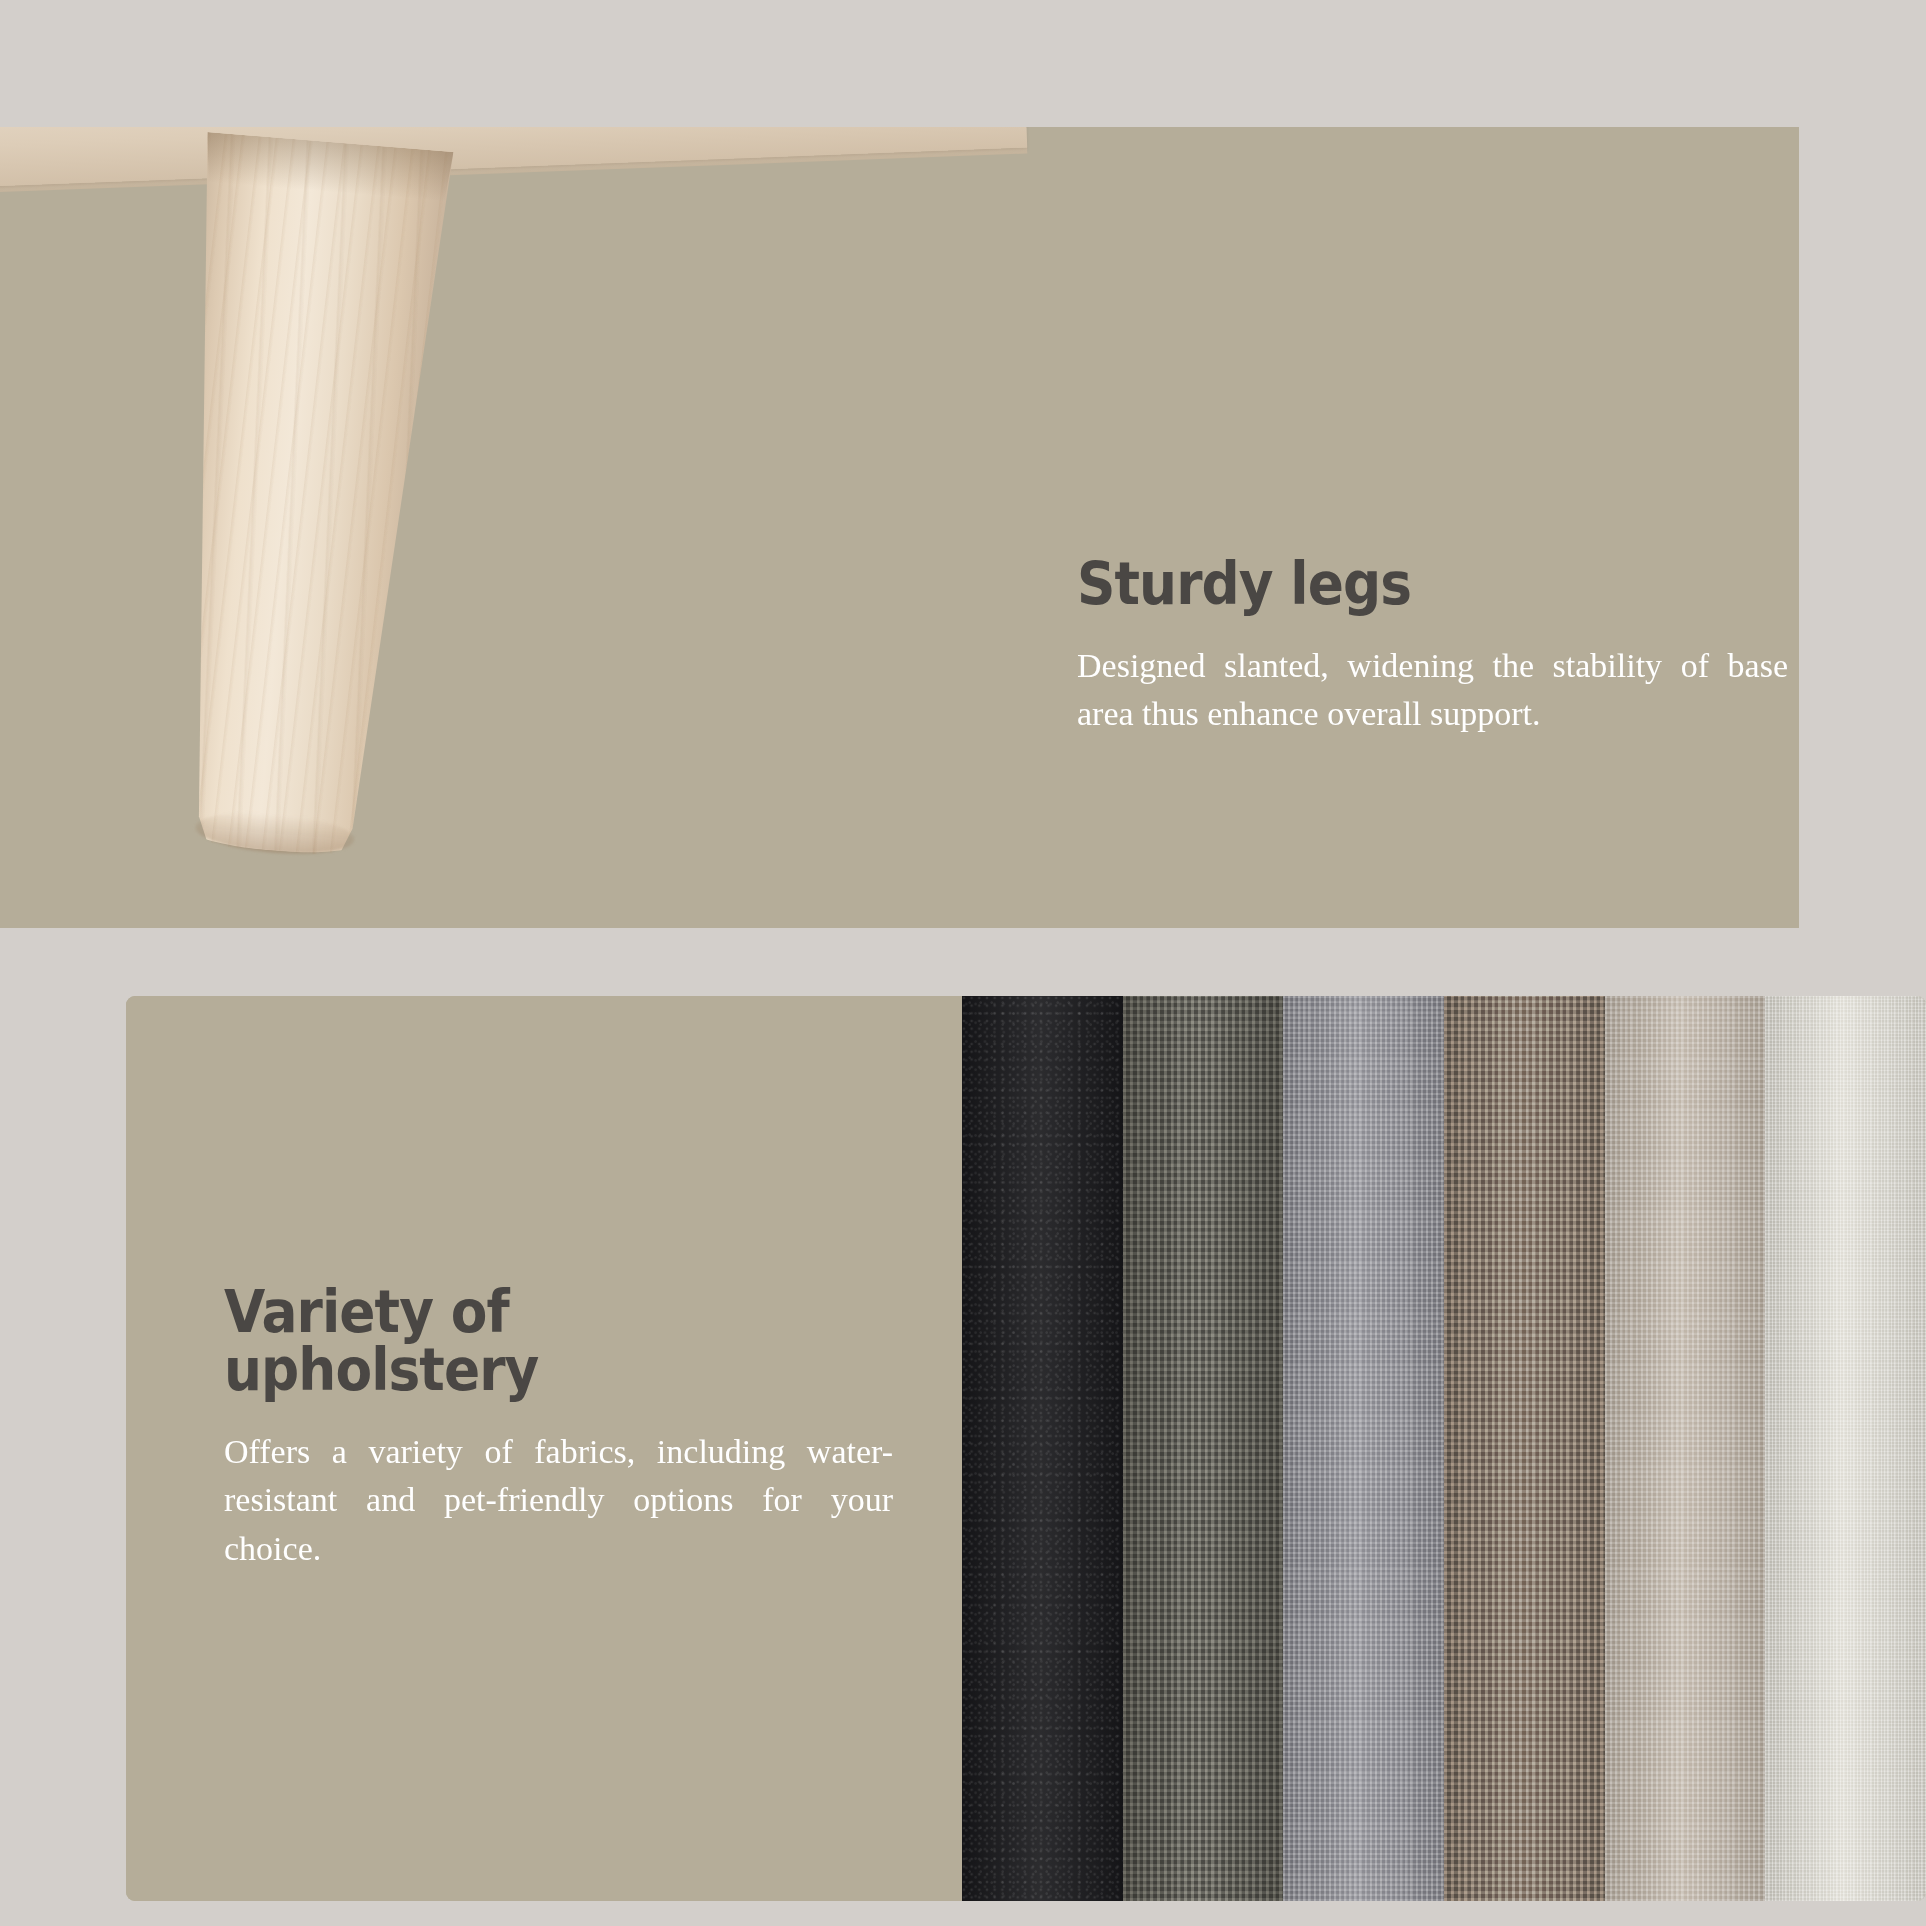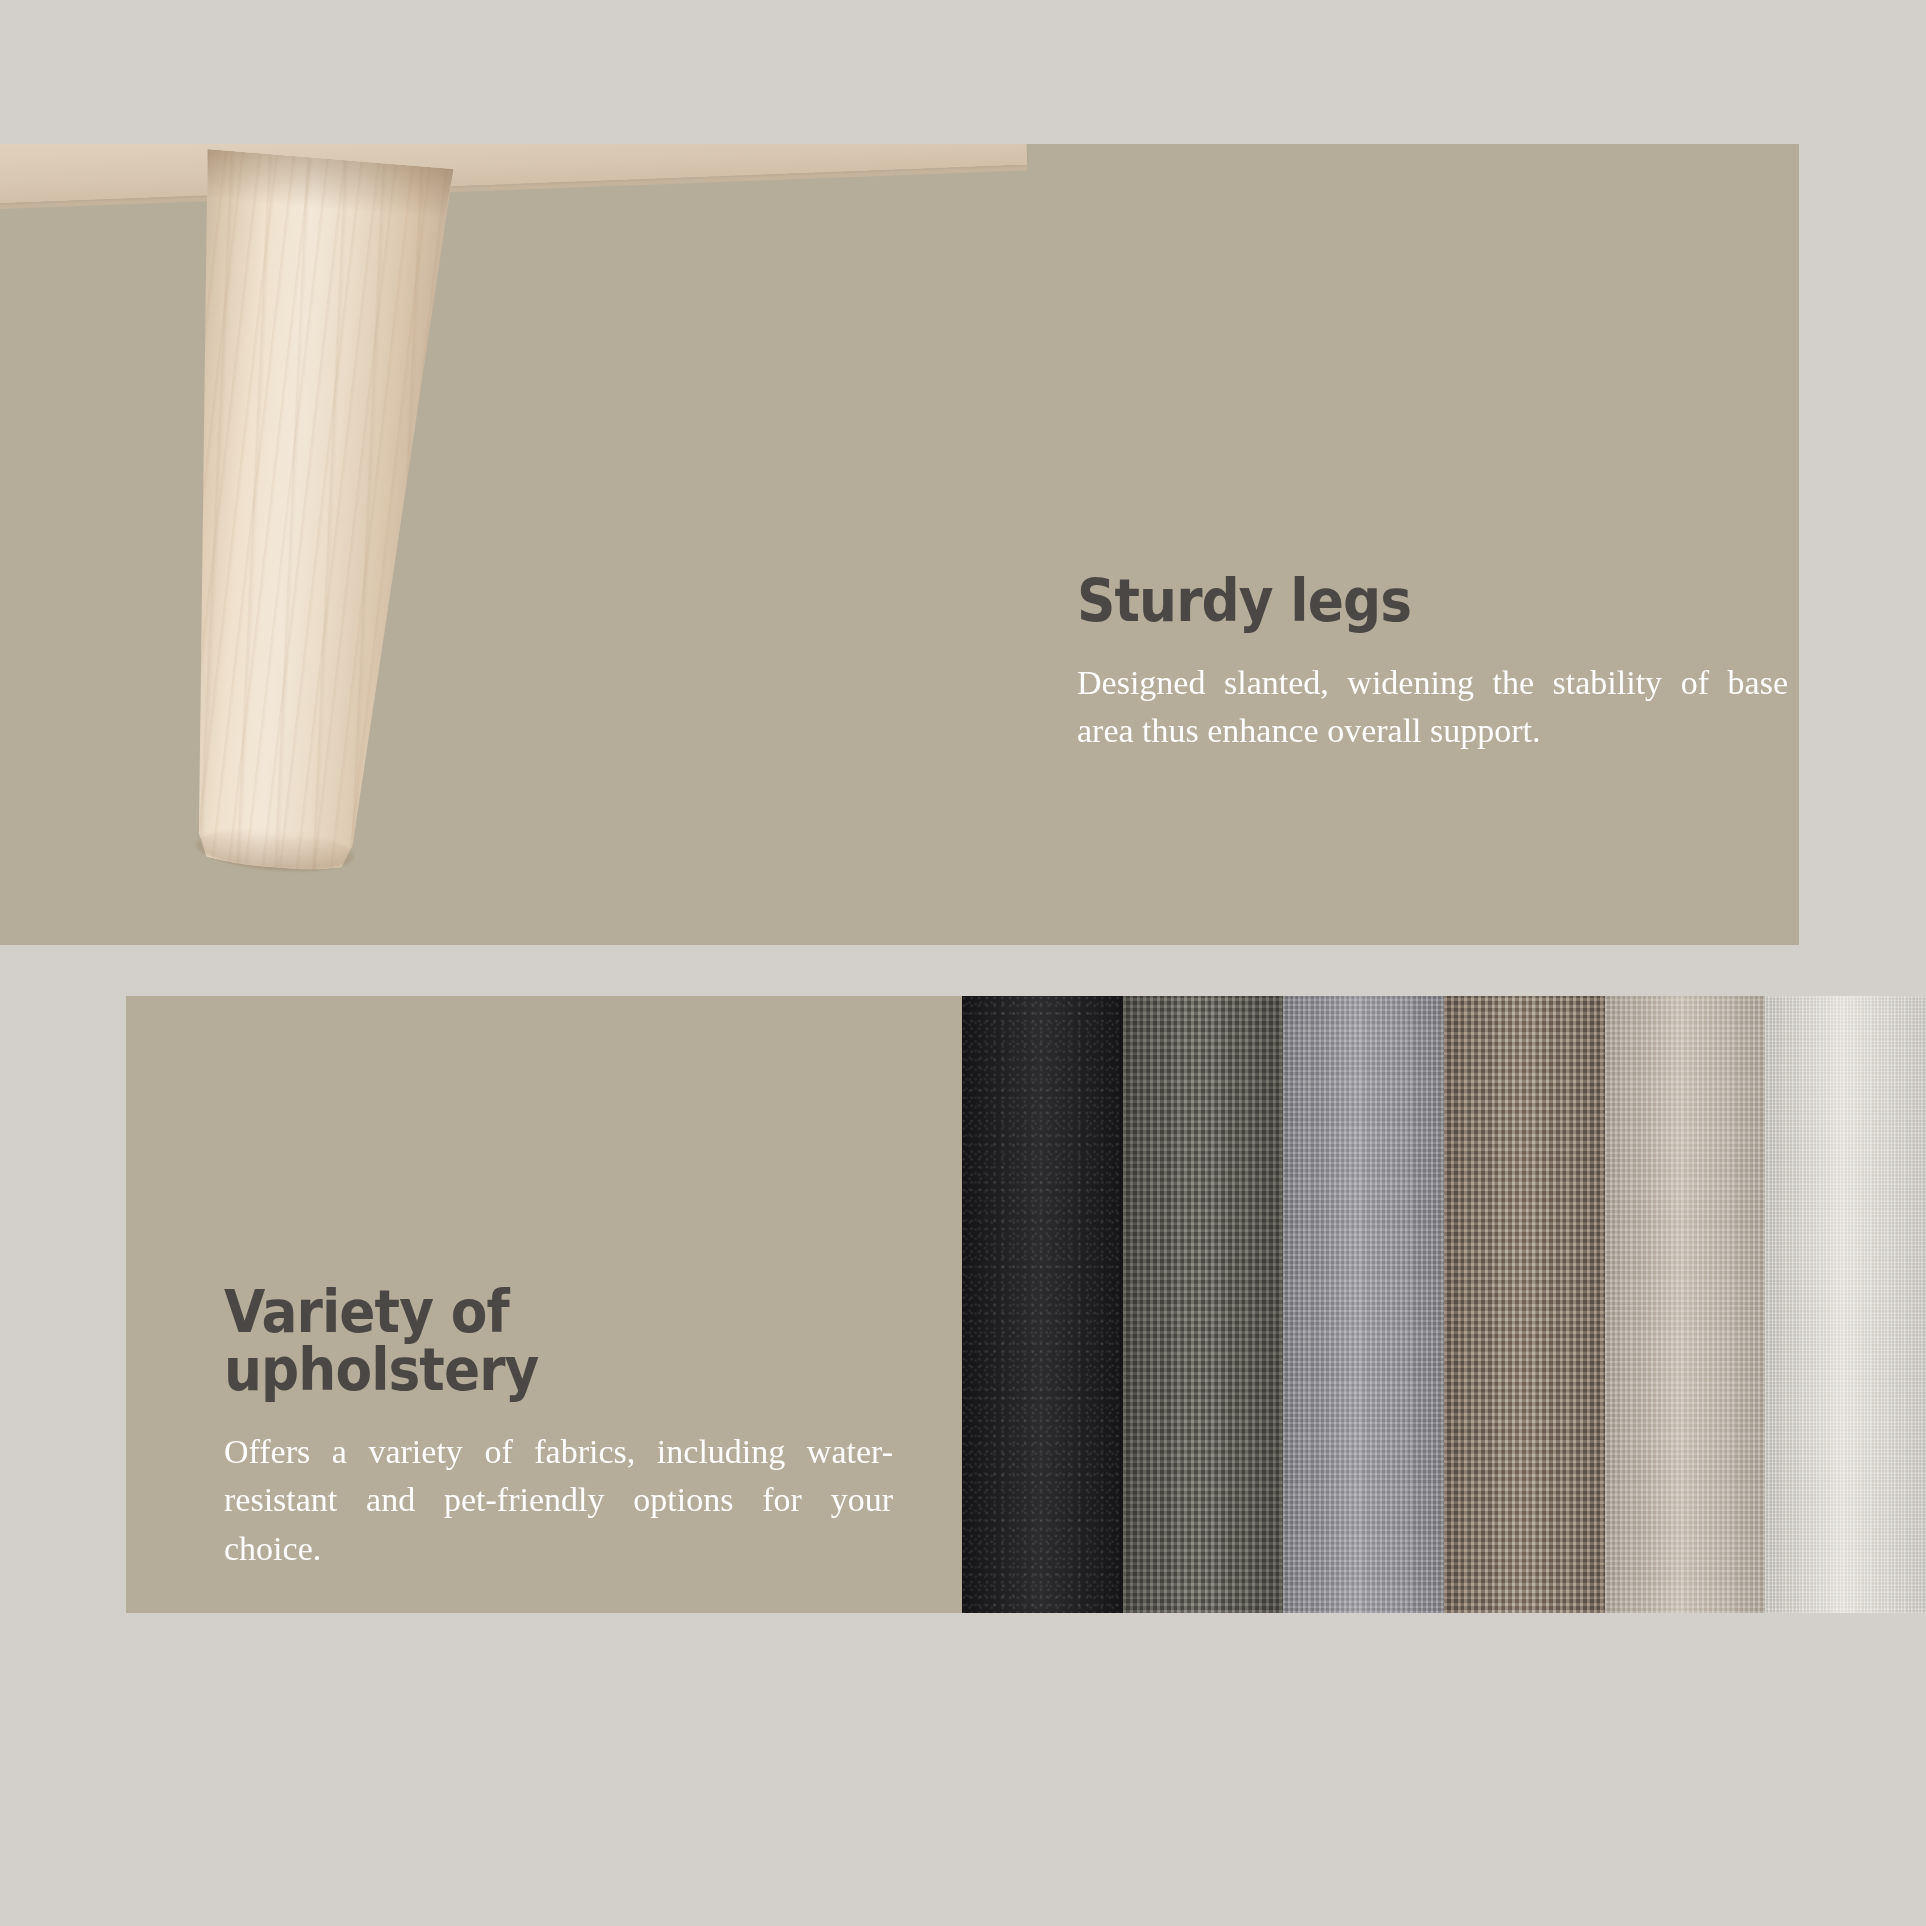--- a/index.html
+++ b/index.html
@@ -257,7 +257,7 @@
 
 <div id="stage" style="background: rgb(211, 207, 203);">
 
-  <section class="panel-legs" style="background-color: rgb(181, 173, 153); margin-top: 17px;">
+  <section class="panel-legs" style="background-color: rgb(181, 173, 153);">
 
     <div class="tabletop-edge"></div>
     <div class="tabletop"></div>

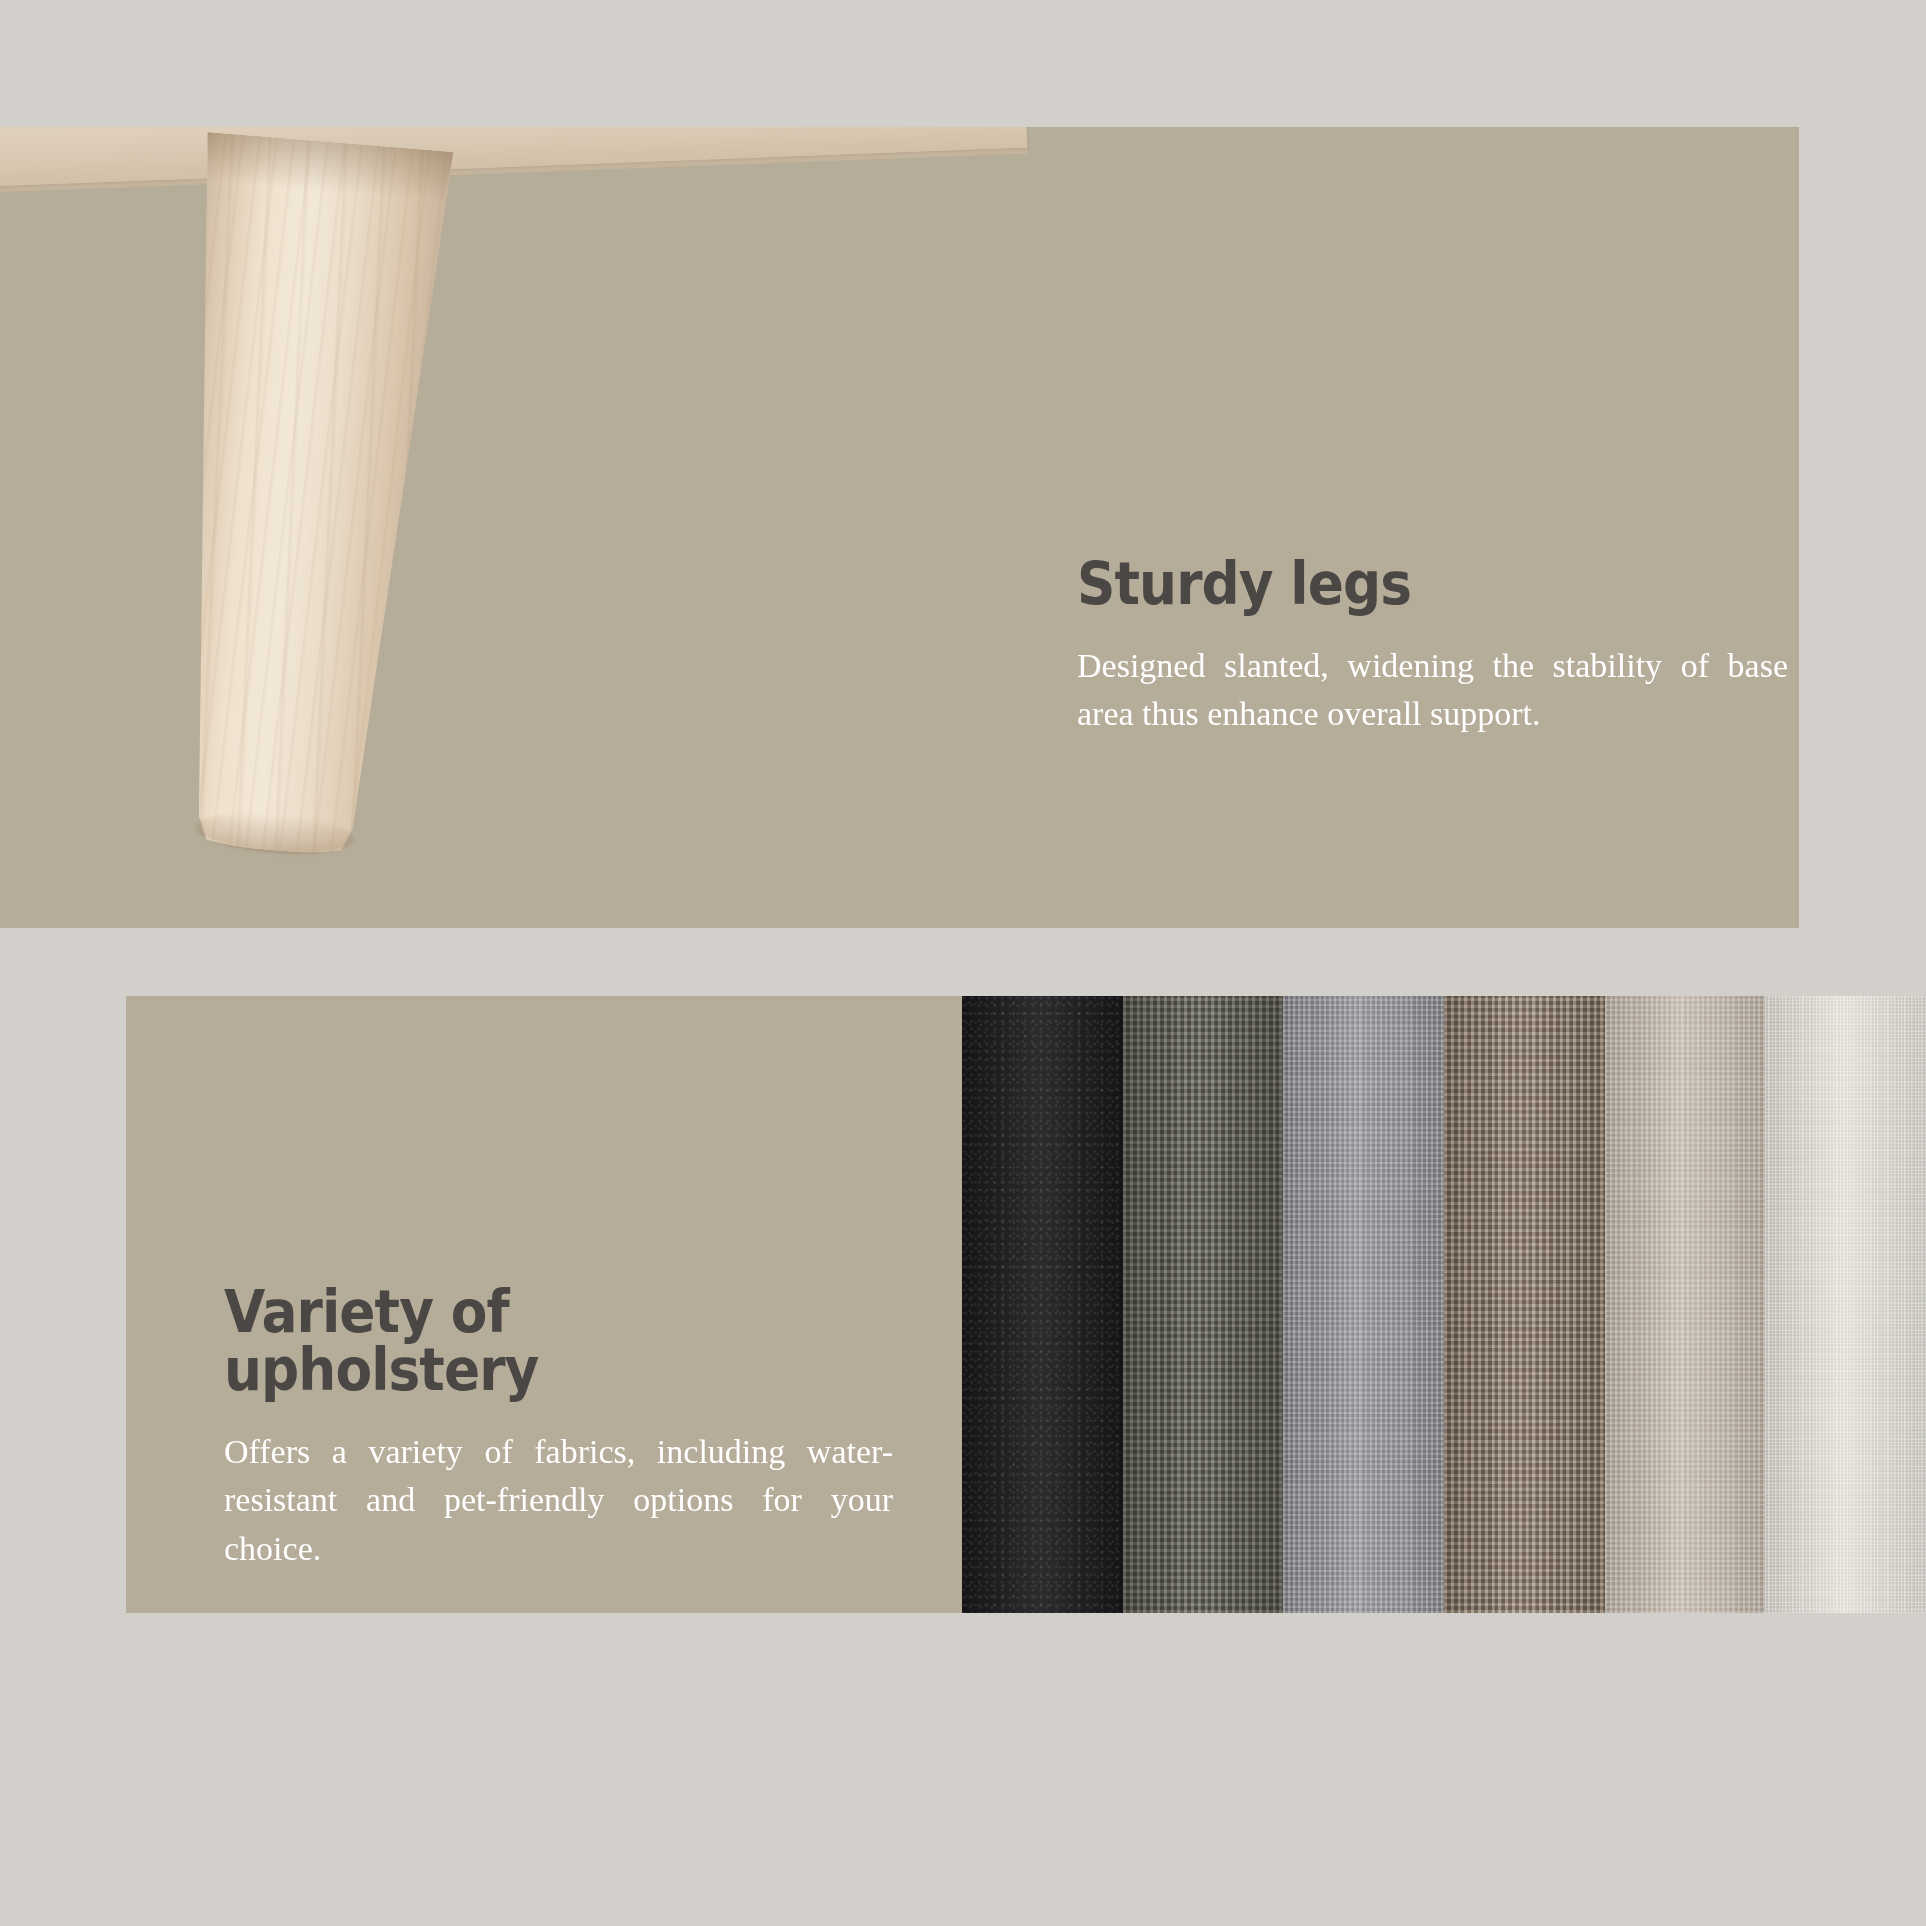--- a/index.html
+++ b/index.html
@@ -152,10 +152,11 @@
     left: 126px;
     top: 996px;
     width: 1800px;
-    height: 617px;
+    height: 905px;
     background: #b5ad99;
     overflow: hidden;
     display: flex;
+    border-radius: 9px;
   }
   .uph-left {
     position: relative;

